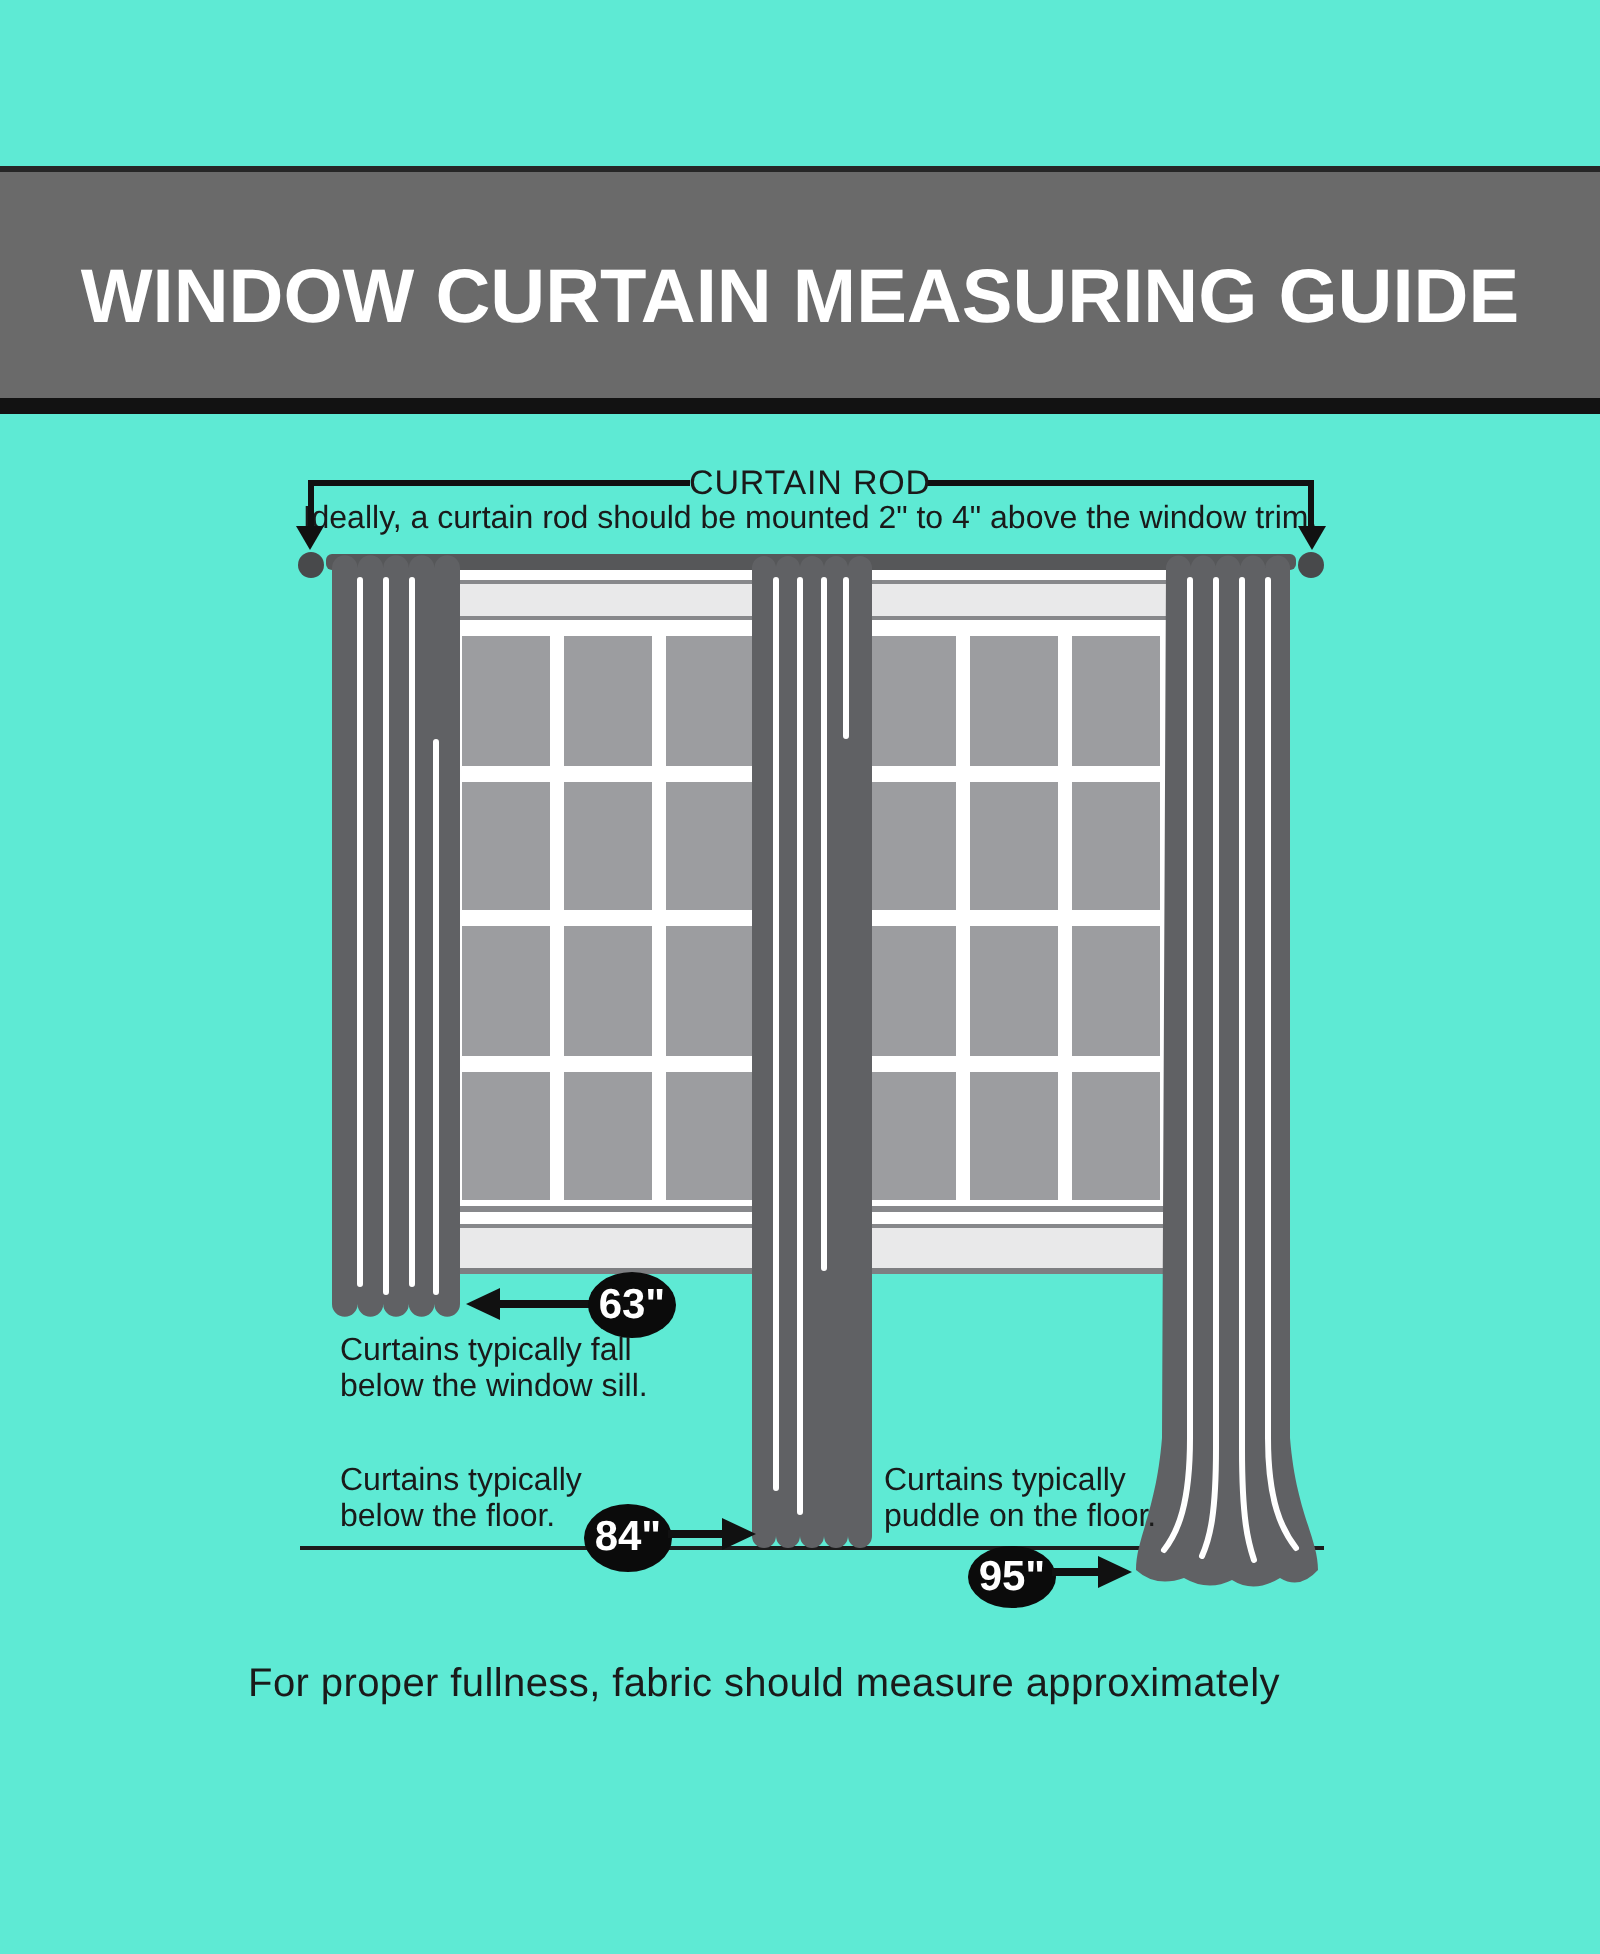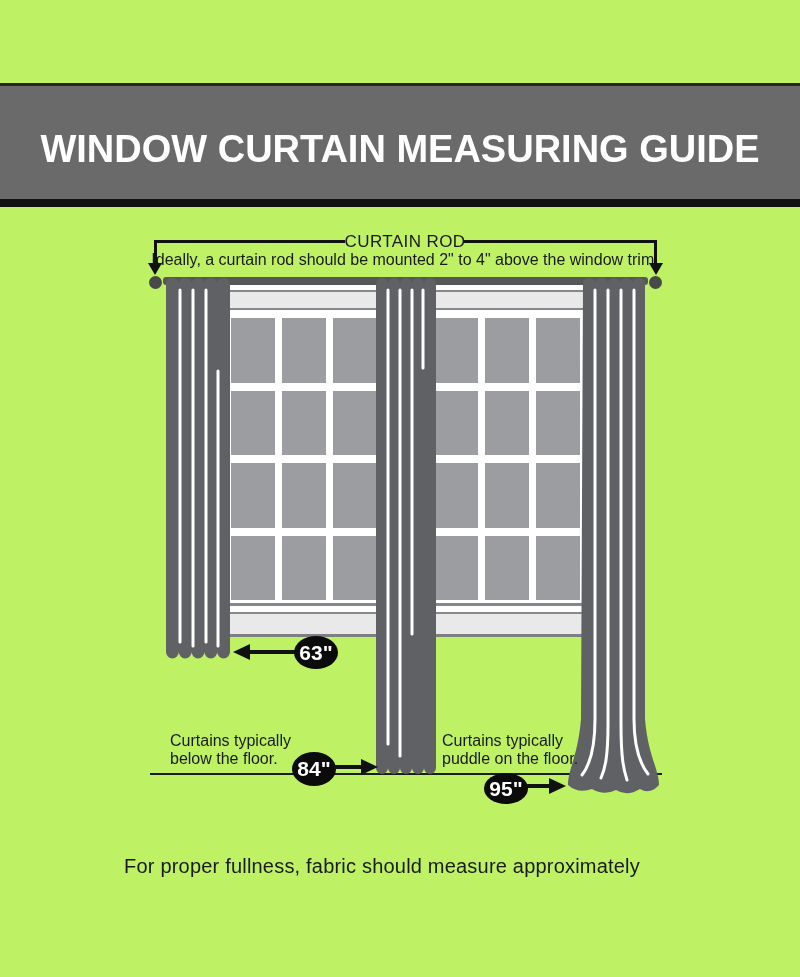--- a/index.html
+++ b/index.html
@@ -3,7 +3,7 @@
 <meta charset="utf-8">
 <style>
   html,body{margin:0;padding:0;background:#fff;}
-  .stage{position:relative;width:800px;height:977px;background:#bef264;overflow:hidden;
+  .stage{position:relative;width:800px;height:977px;background:#5eead4;overflow:hidden;
          font-family:"Liberation Sans","DejaVu Sans",sans-serif;color:#1a1a1a;}
   .abs{position:absolute;}
 

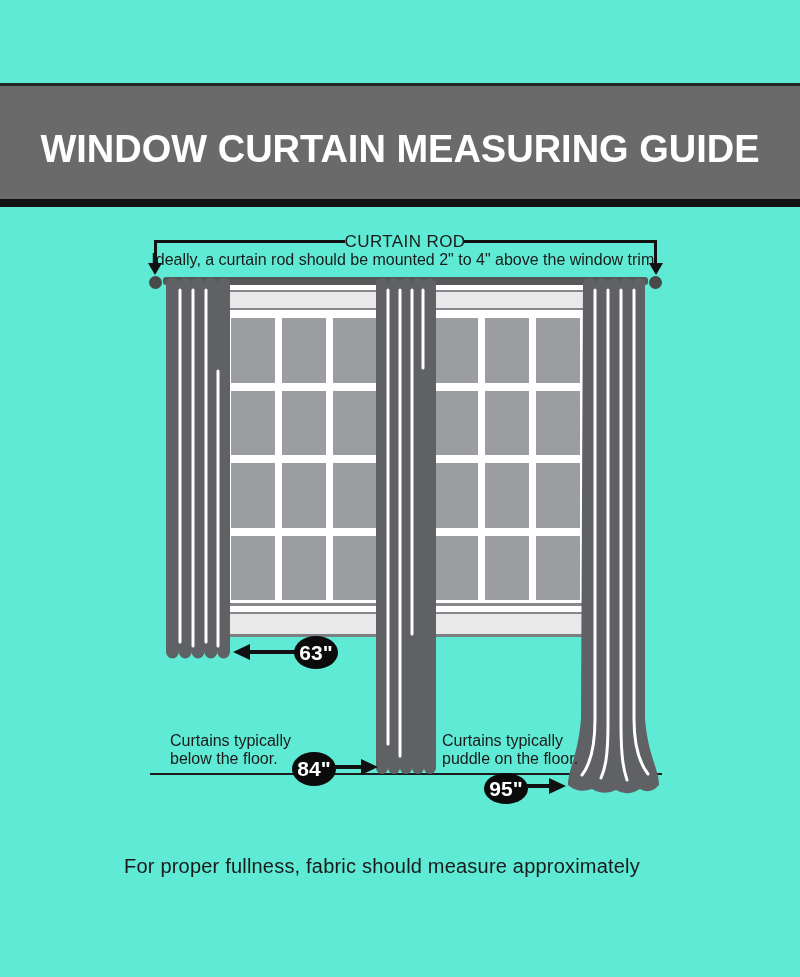--- a/index.html
+++ b/index.html
@@ -128,6 +128,10 @@
   <div class="abs arrow-left" style="left:233px;top:644px;"></div>
   <div class="abs mline" style="left:248px;top:650px;width:50px;"></div>
   <div class="abs oval" style="left:294px;top:636px;width:44px;height:33px;">63"</div>
+  <div class="abs caption" style="left:170px;top:667px;">
+    <div>Curtains typically fall</div>
+    <div>below the window sill.</div>
+  </div>
 
   <div class="abs caption" style="left:170px;top:732px;">
     <div>Curtains typically</div>

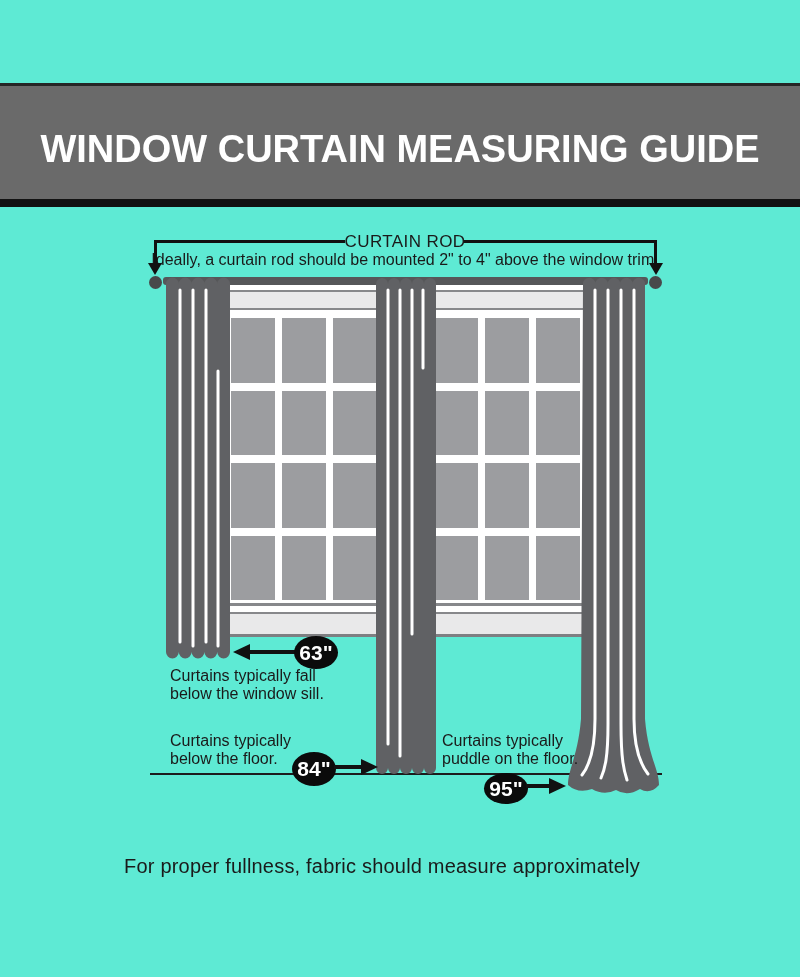--- a/index.html
+++ b/index.html
@@ -47,7 +47,7 @@
         color:#fff;font-weight:bold;font-size:21px;overflow:visible;}
   .mline{height:4px;background:#111;}
 
-  .footer{left:82px;top:830px;width:600px;text-align:center;font-size:20px;line-height:24px;letter-spacing:.2px;margin-top:24px;}
+  .footer{left:82px;top:830px;width:600px;text-align:center;font-size:20px;line-height:24px;letter-spacing:.2px;}
 </style>
 </head>
 <body>

